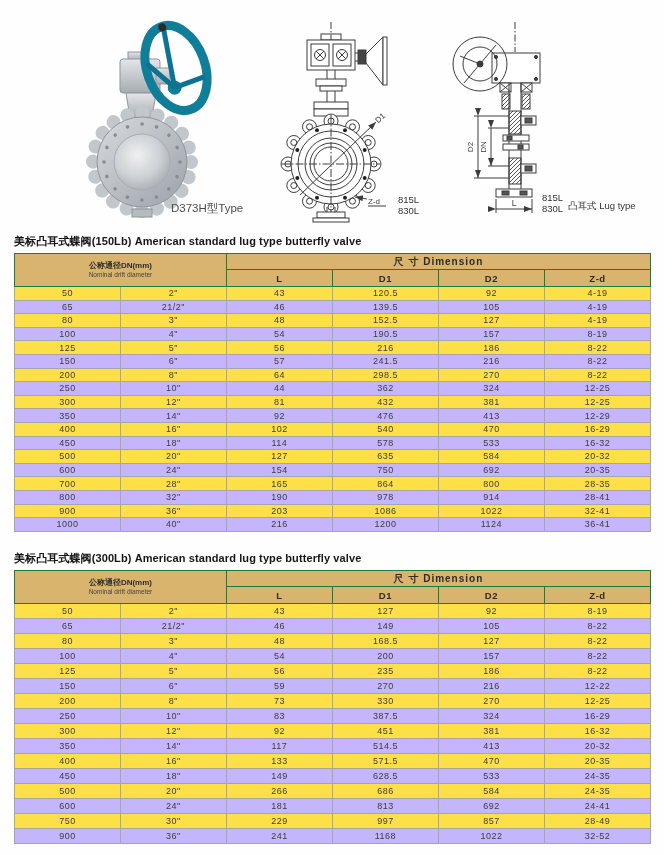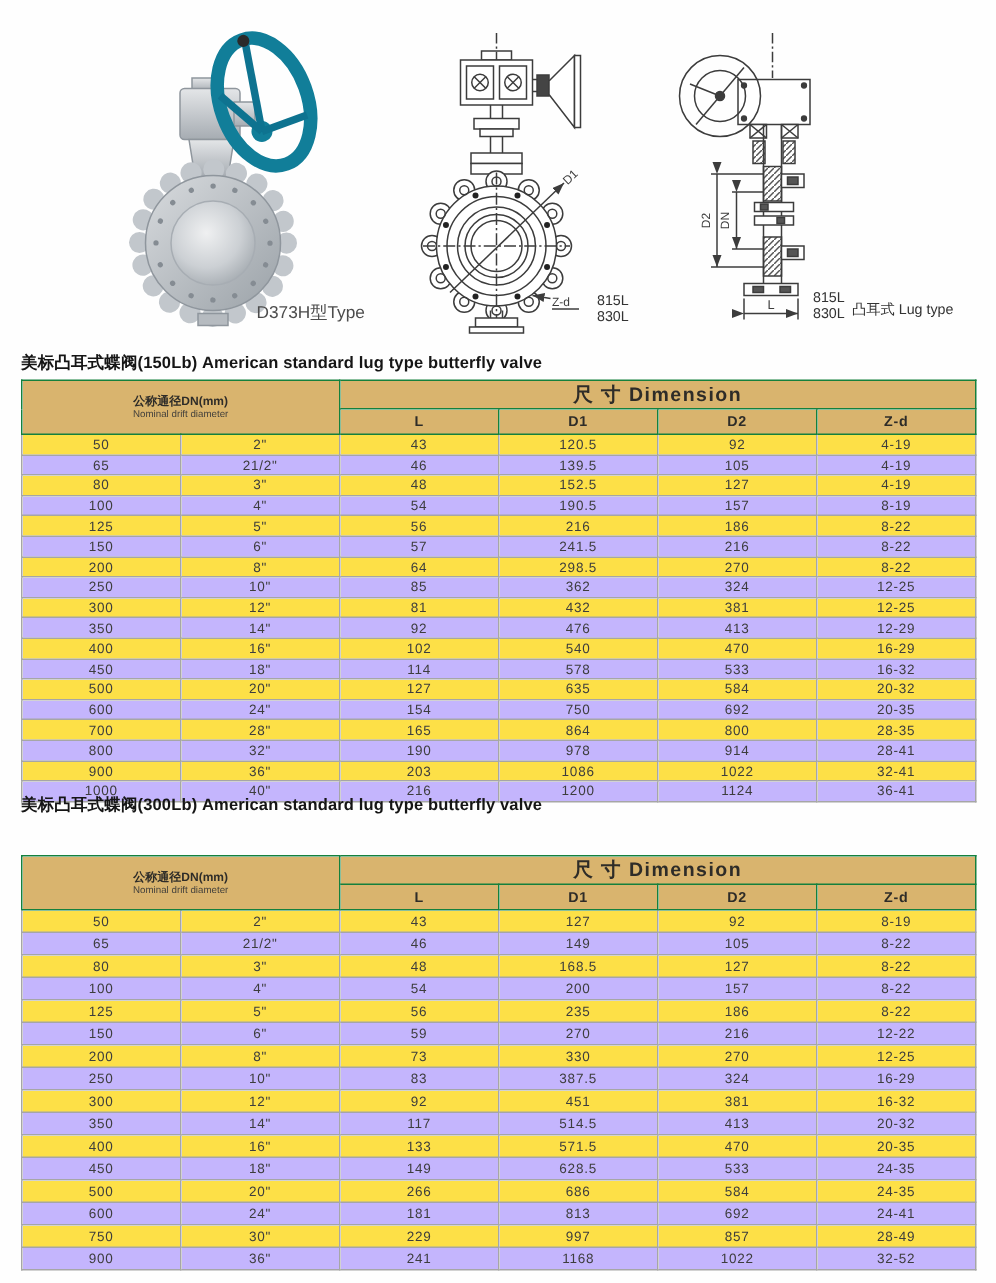--- a/index.html
+++ b/index.html
@@ -28,7 +28,7 @@
   .spec thead th{
     background:#D9B46E;border:1px solid #15803d;color:#2e2c28;
   }
-  .spec .dim-label{font-size:13px;font-weight:bold;height:15px;letter-spacing:1px;}
+  .spec .dim-label{font-size:10px;font-weight:bold;height:15px;letter-spacing:1px;}
   .spec .h2 th{font-size:9.5px;font-weight:bold;height:16px;letter-spacing:0.5px;}
   .dn1{font-size:8px;font-weight:bold;line-height:10px;}
   .dn2{font-size:6.5px;font-weight:normal;line-height:8px;color:#45423c;}

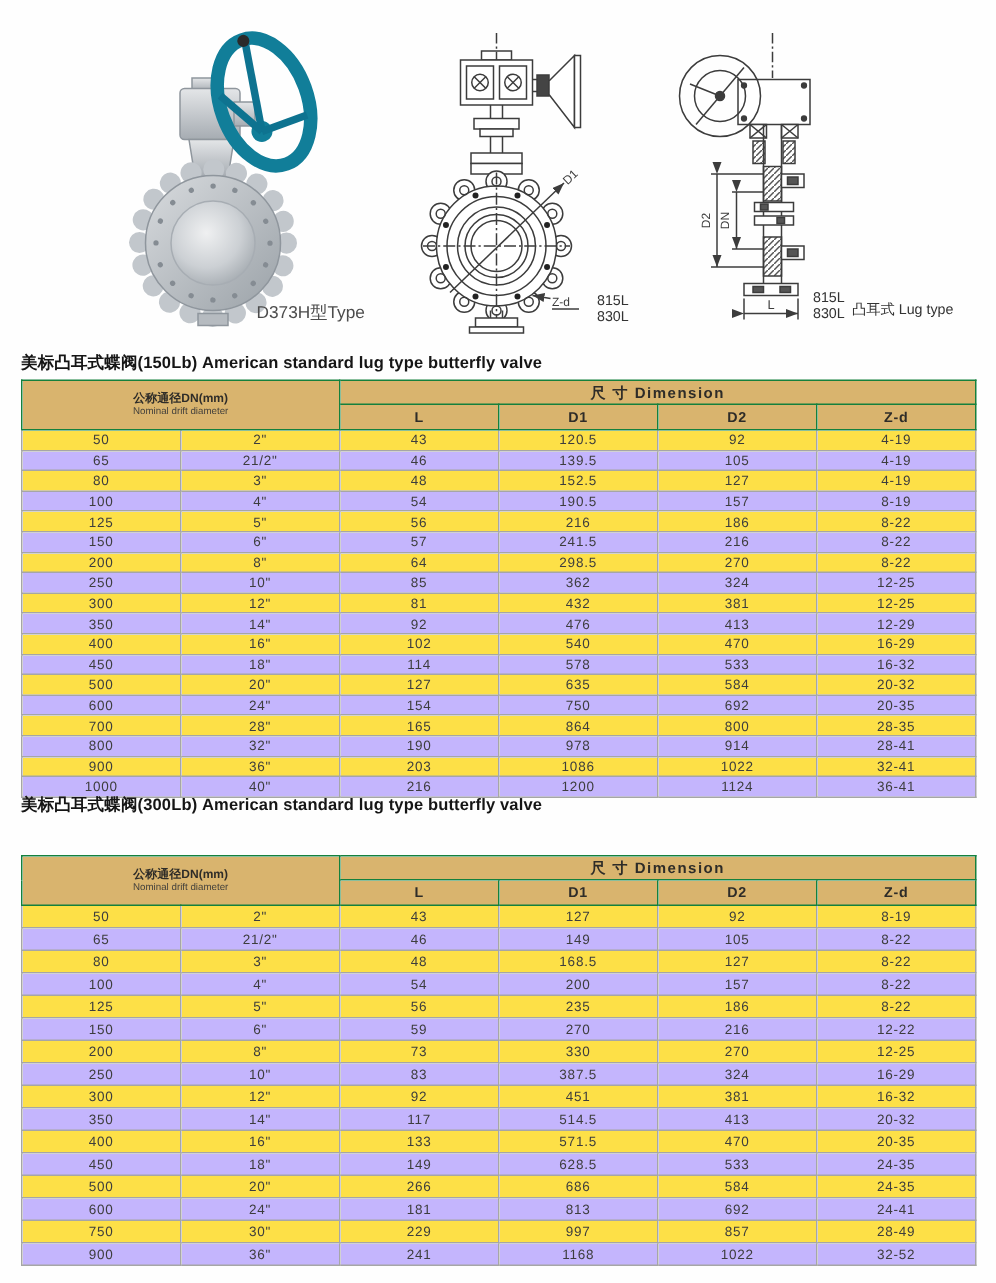--- a/index.html
+++ b/index.html
@@ -335,7 +335,7 @@
       <tr class="even">
         <td>250</td>
         <td>10"</td>
-        <td>85</td>
+        <td>44</td>
         <td>362</td>
         <td>324</td>
         <td>12-25</td>

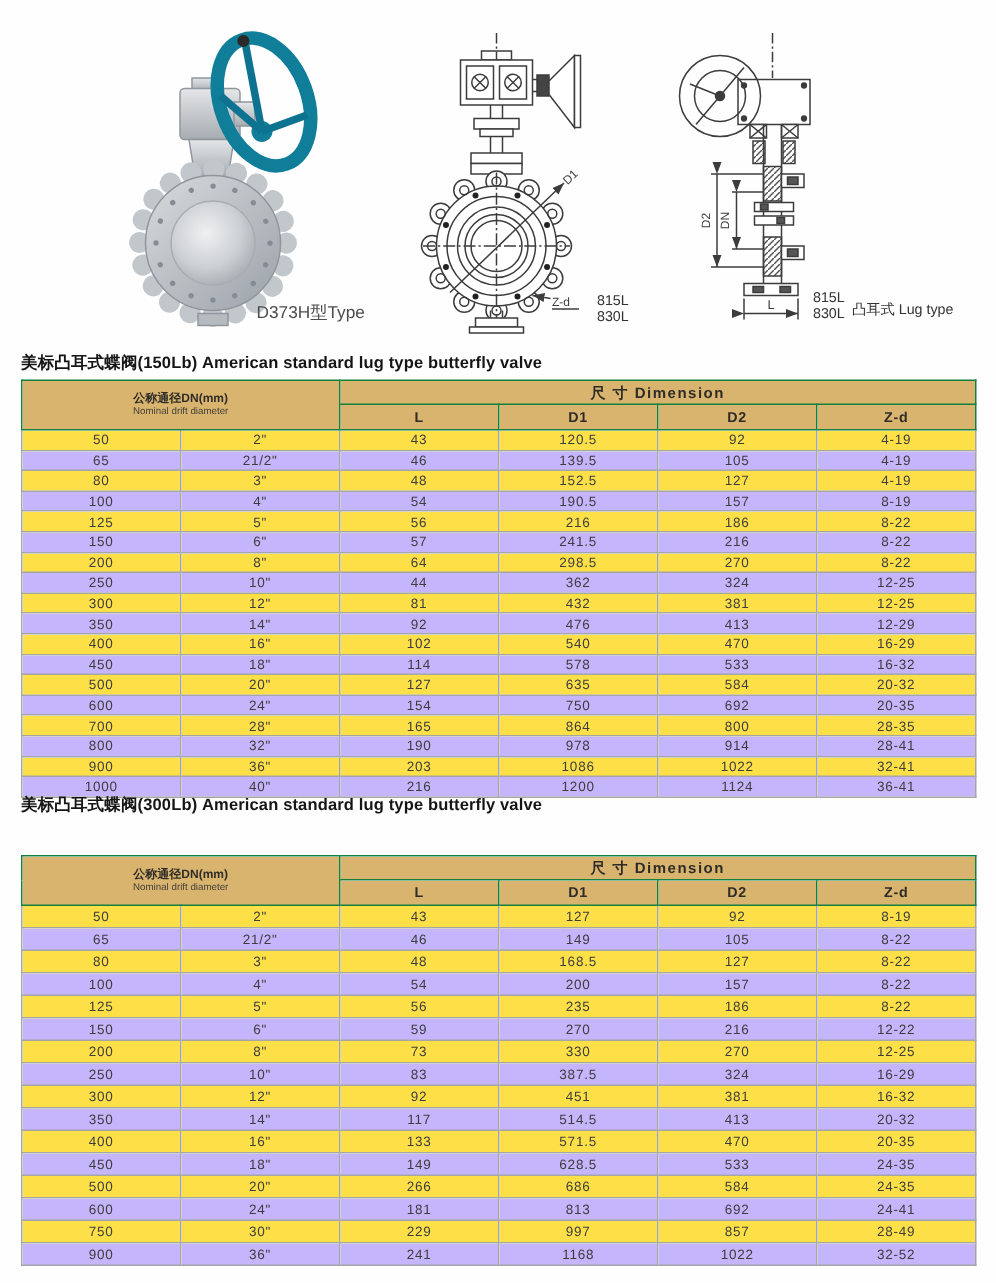--- a/index.html
+++ b/index.html
@@ -14,7 +14,7 @@
     white-space:nowrap;letter-spacing:0.1px;
   }
   #title150{top:234px;}
-  #title300{top:529px;}
+  #title300{top:551px;}
   table.spec{
     position:absolute;left:14px;width:637px;table-layout:fixed;
     border-collapse:collapse;background:#fff;

